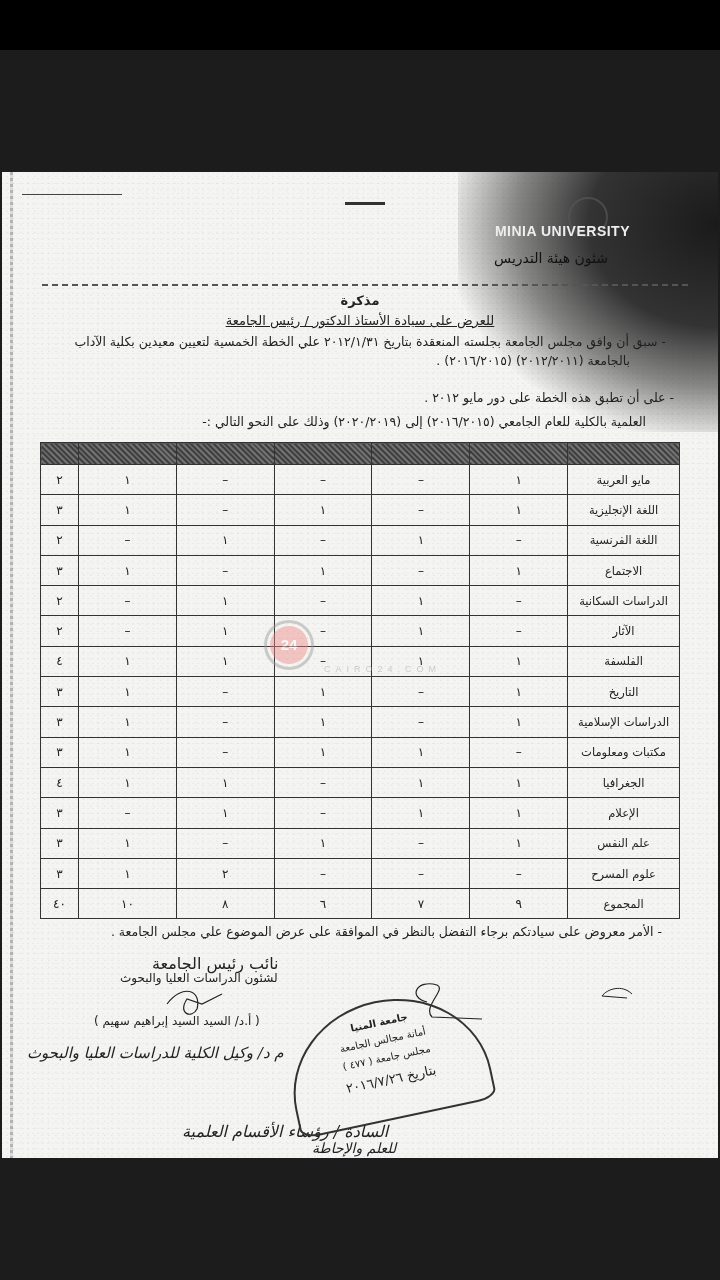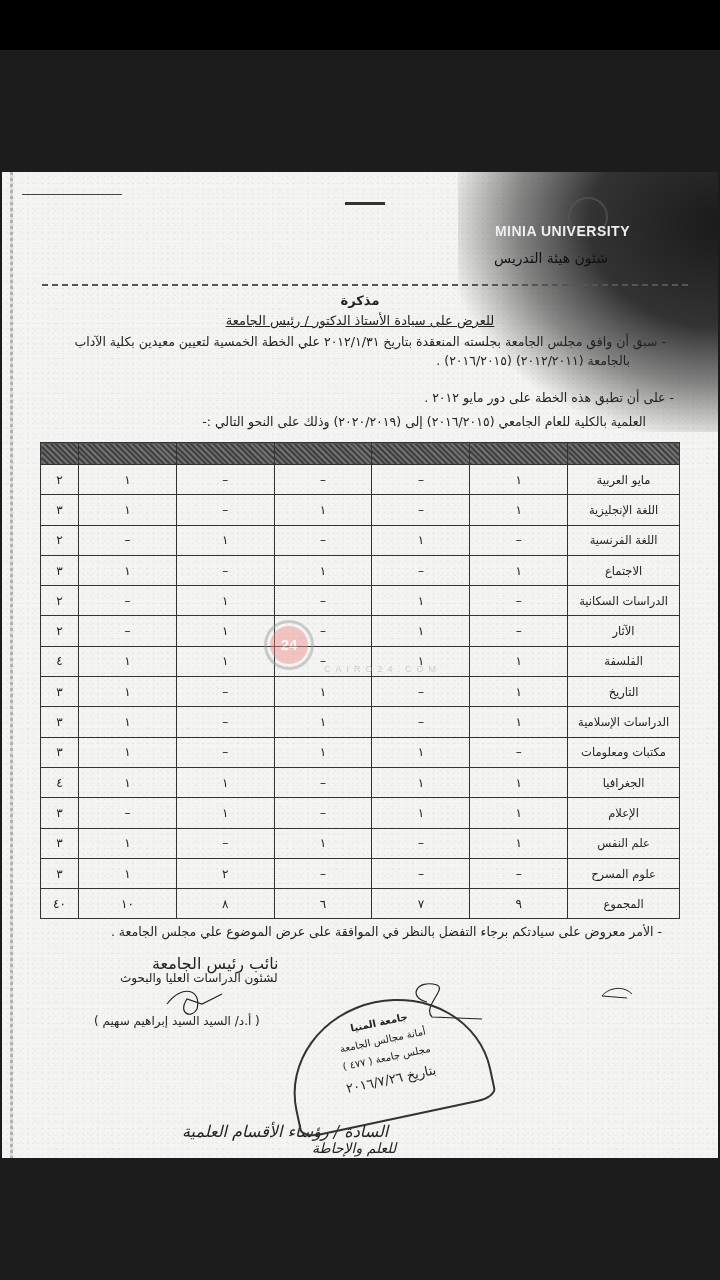--- a/index.html
+++ b/index.html
@@ -246,6 +246,7 @@
     <path d="M35 10 C25 0, 10 5, 5 12 L30 14" stroke="#222" fill="none" stroke-width="1"></path>
   </svg>
 
+  <div class="txt hand" style="left:25px;top:872px;font-size:15px;">م د/ وكيل الكلية للدراسات العليا والبحوث</div>
   <div class="txt hand" style="left:180px;top:950px;font-size:16px;text-align:right;">السادة / رؤساء الأقسام العلمية</div>
   <div class="txt hand" style="left:310px;top:968px;font-size:14px;">للعلم والإحاطة</div>
 

